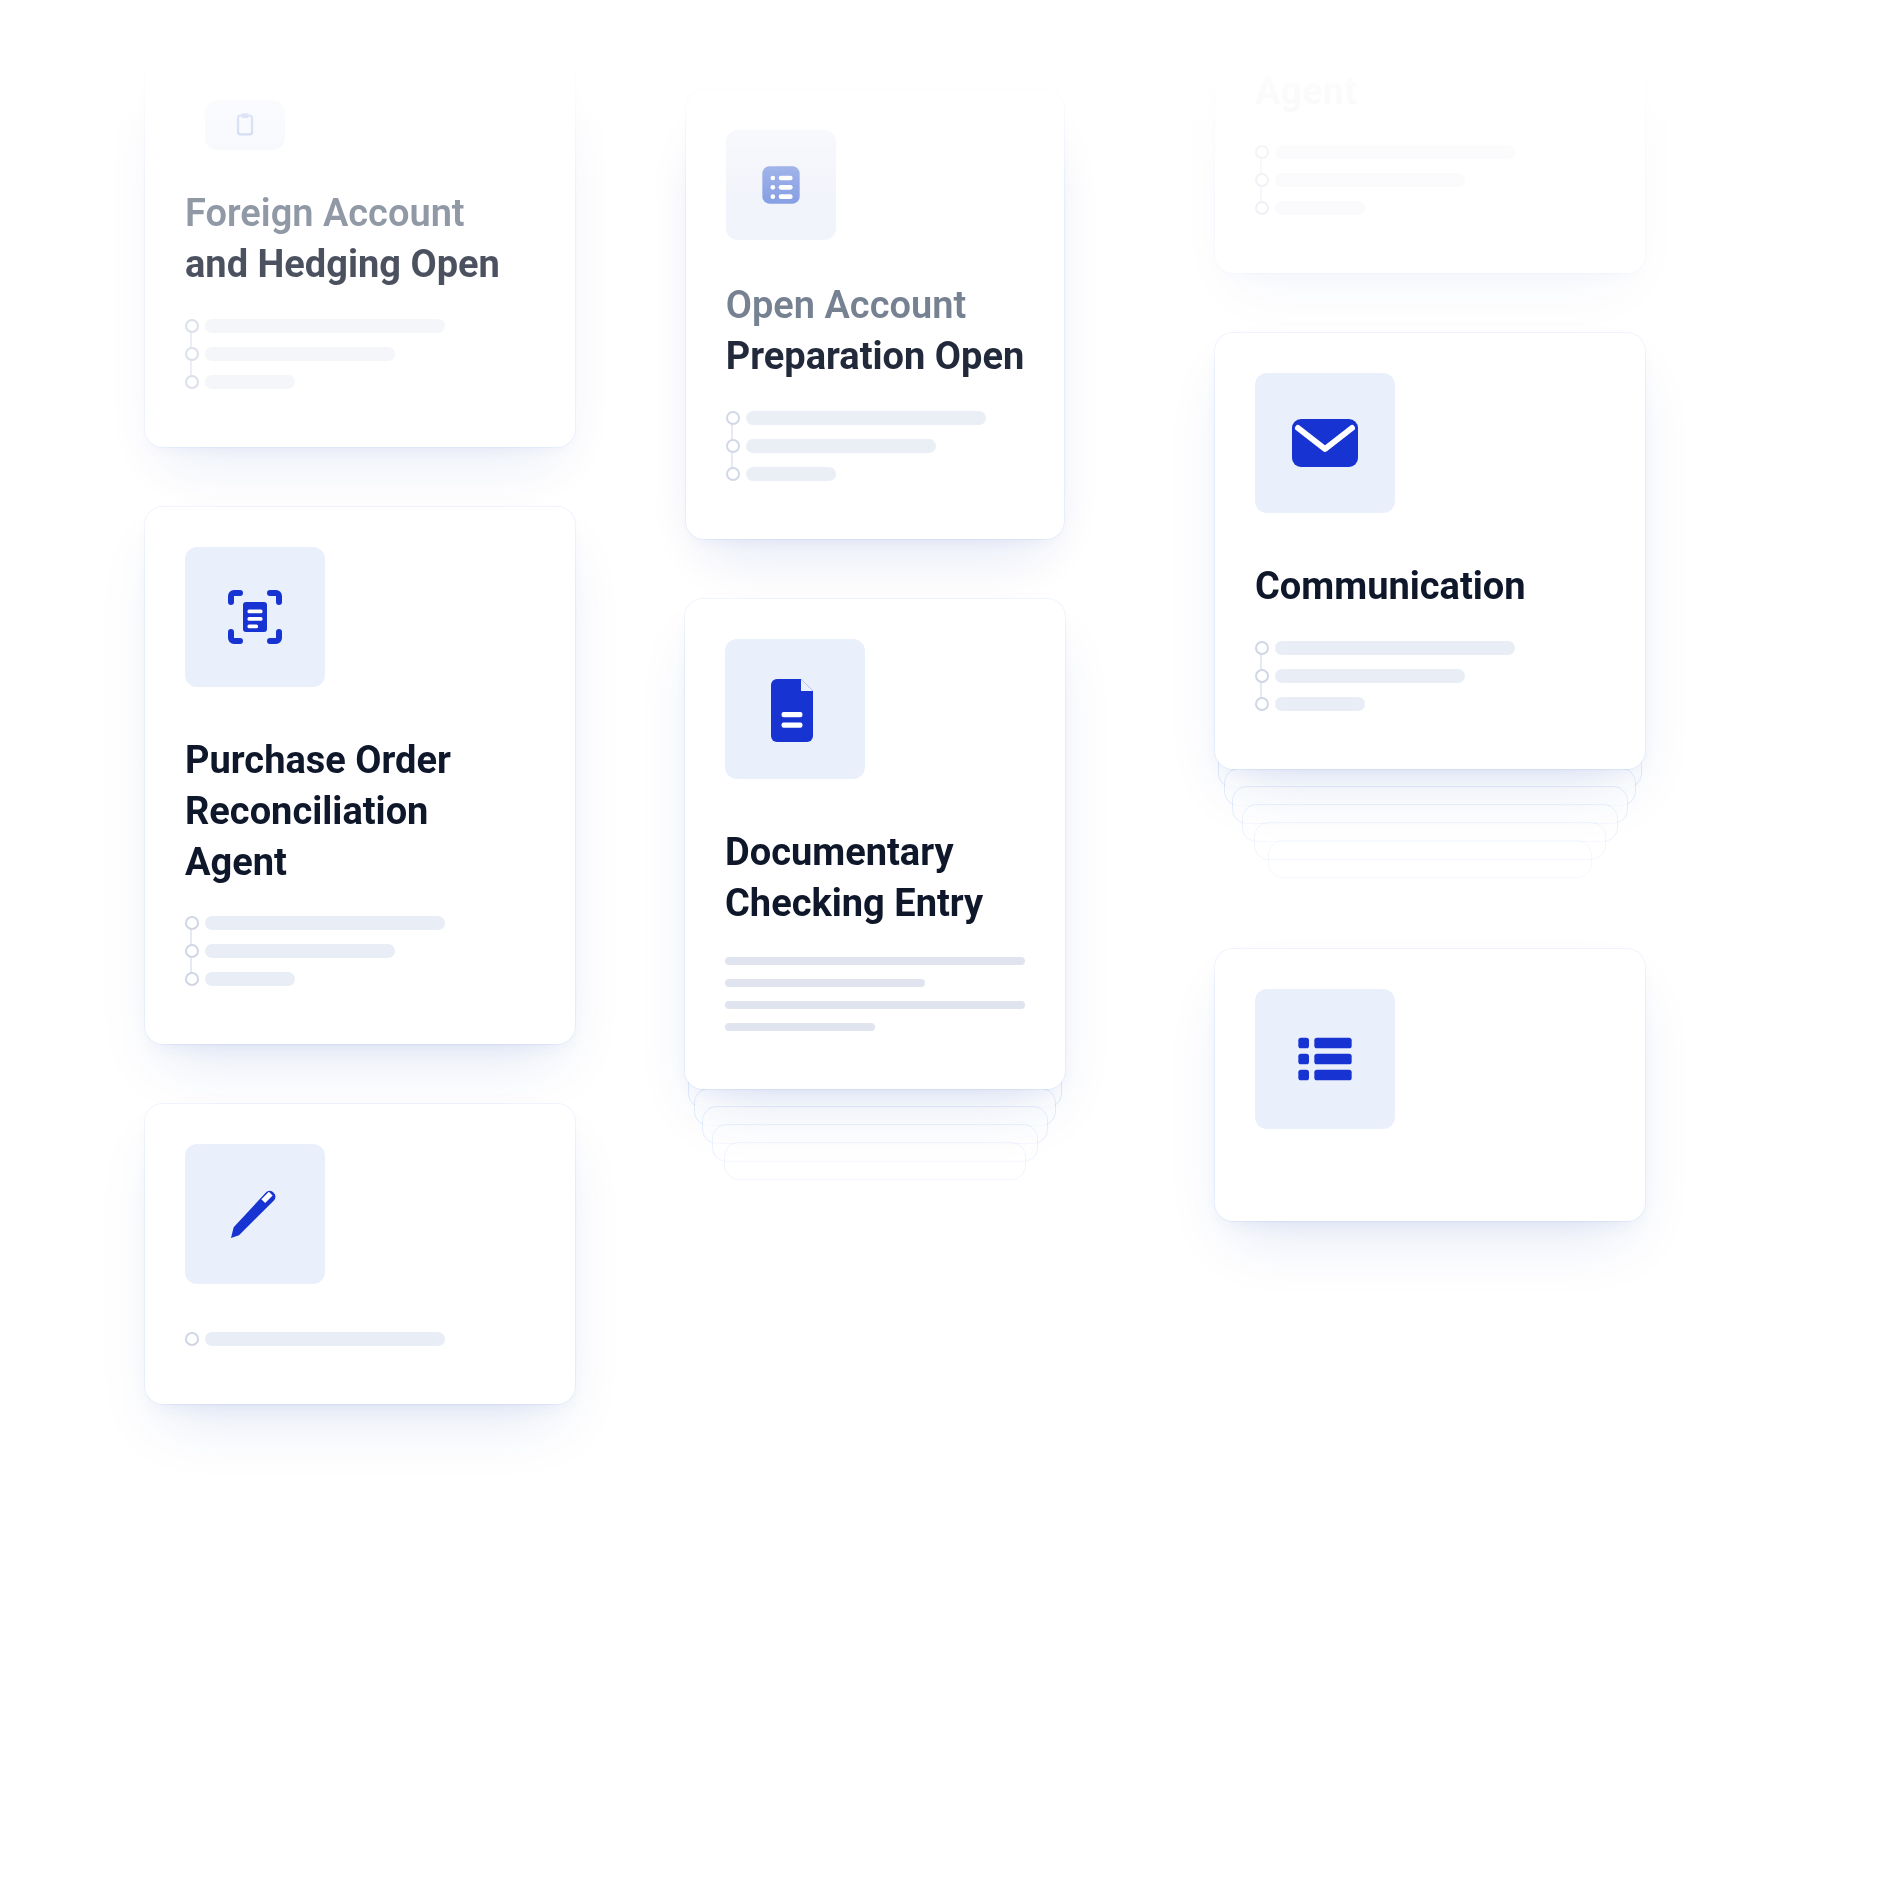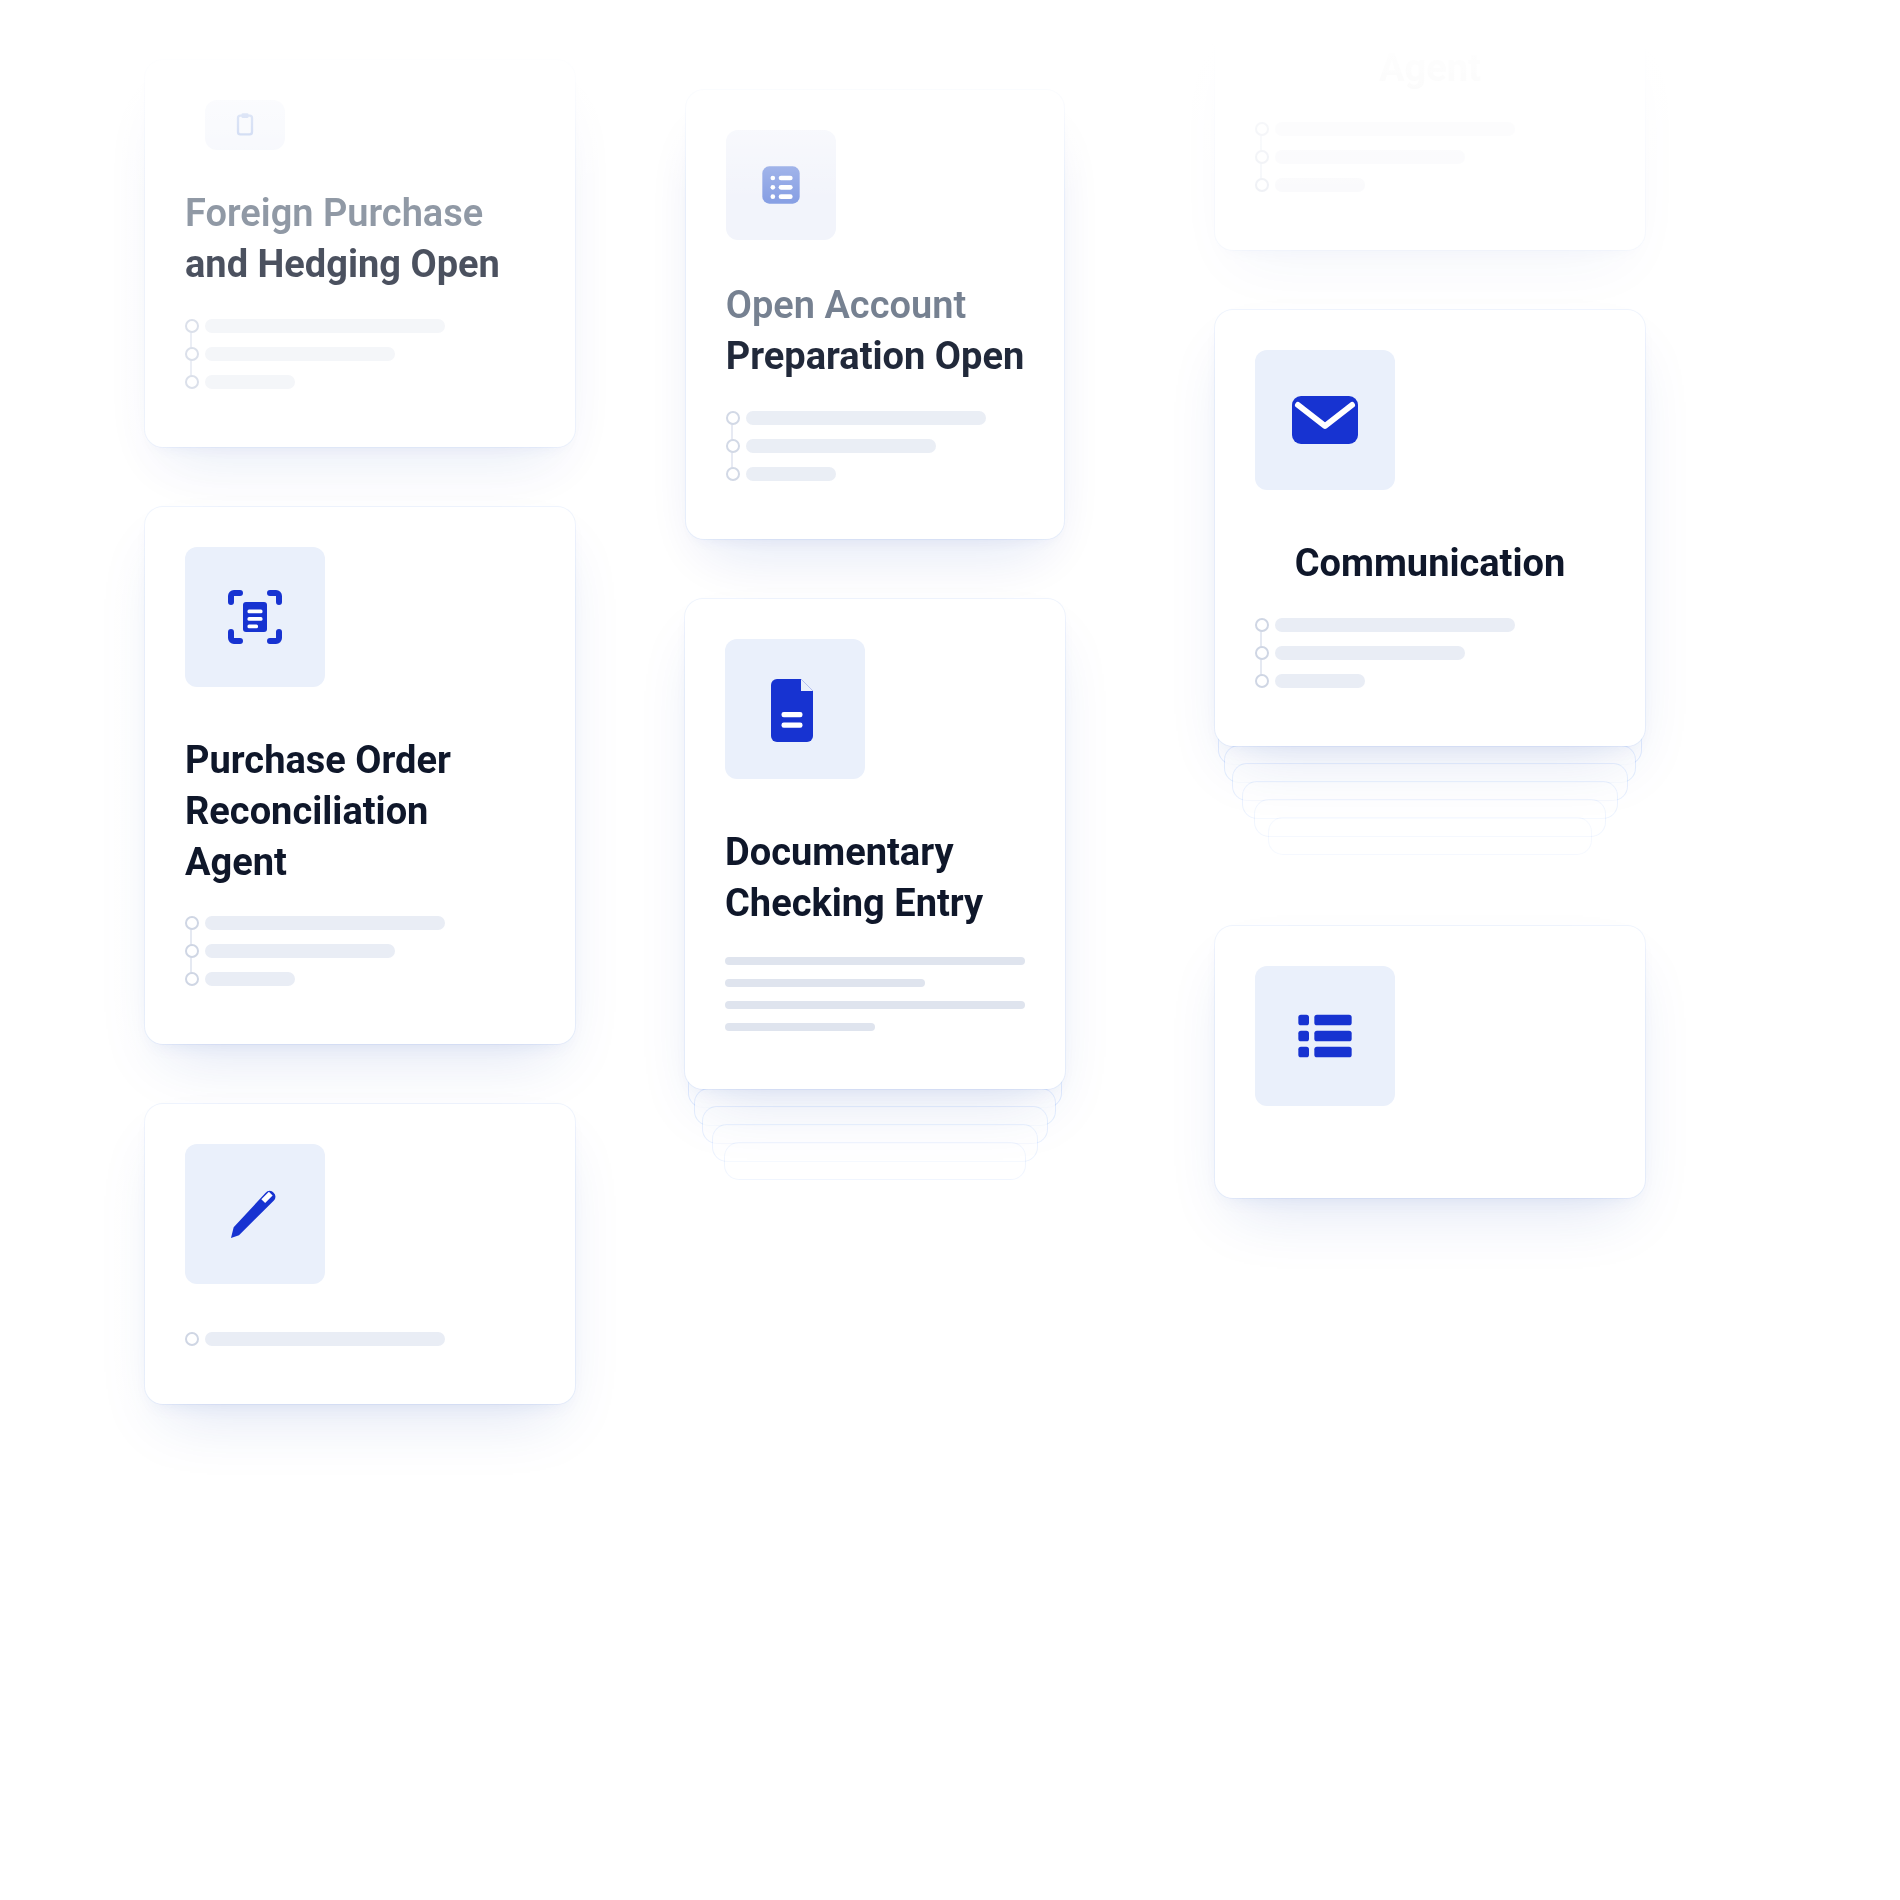--- a/index.html
+++ b/index.html
@@ -164,7 +164,7 @@
         </svg>
       </div>
       <div class="title">
-        <span class="light">Foreign Purchase</span><br>
+        <span class="light">Foreign Account</span><br>
         <span class="dark">and Hedging Open</span>
       </div>
       <div class="lines">

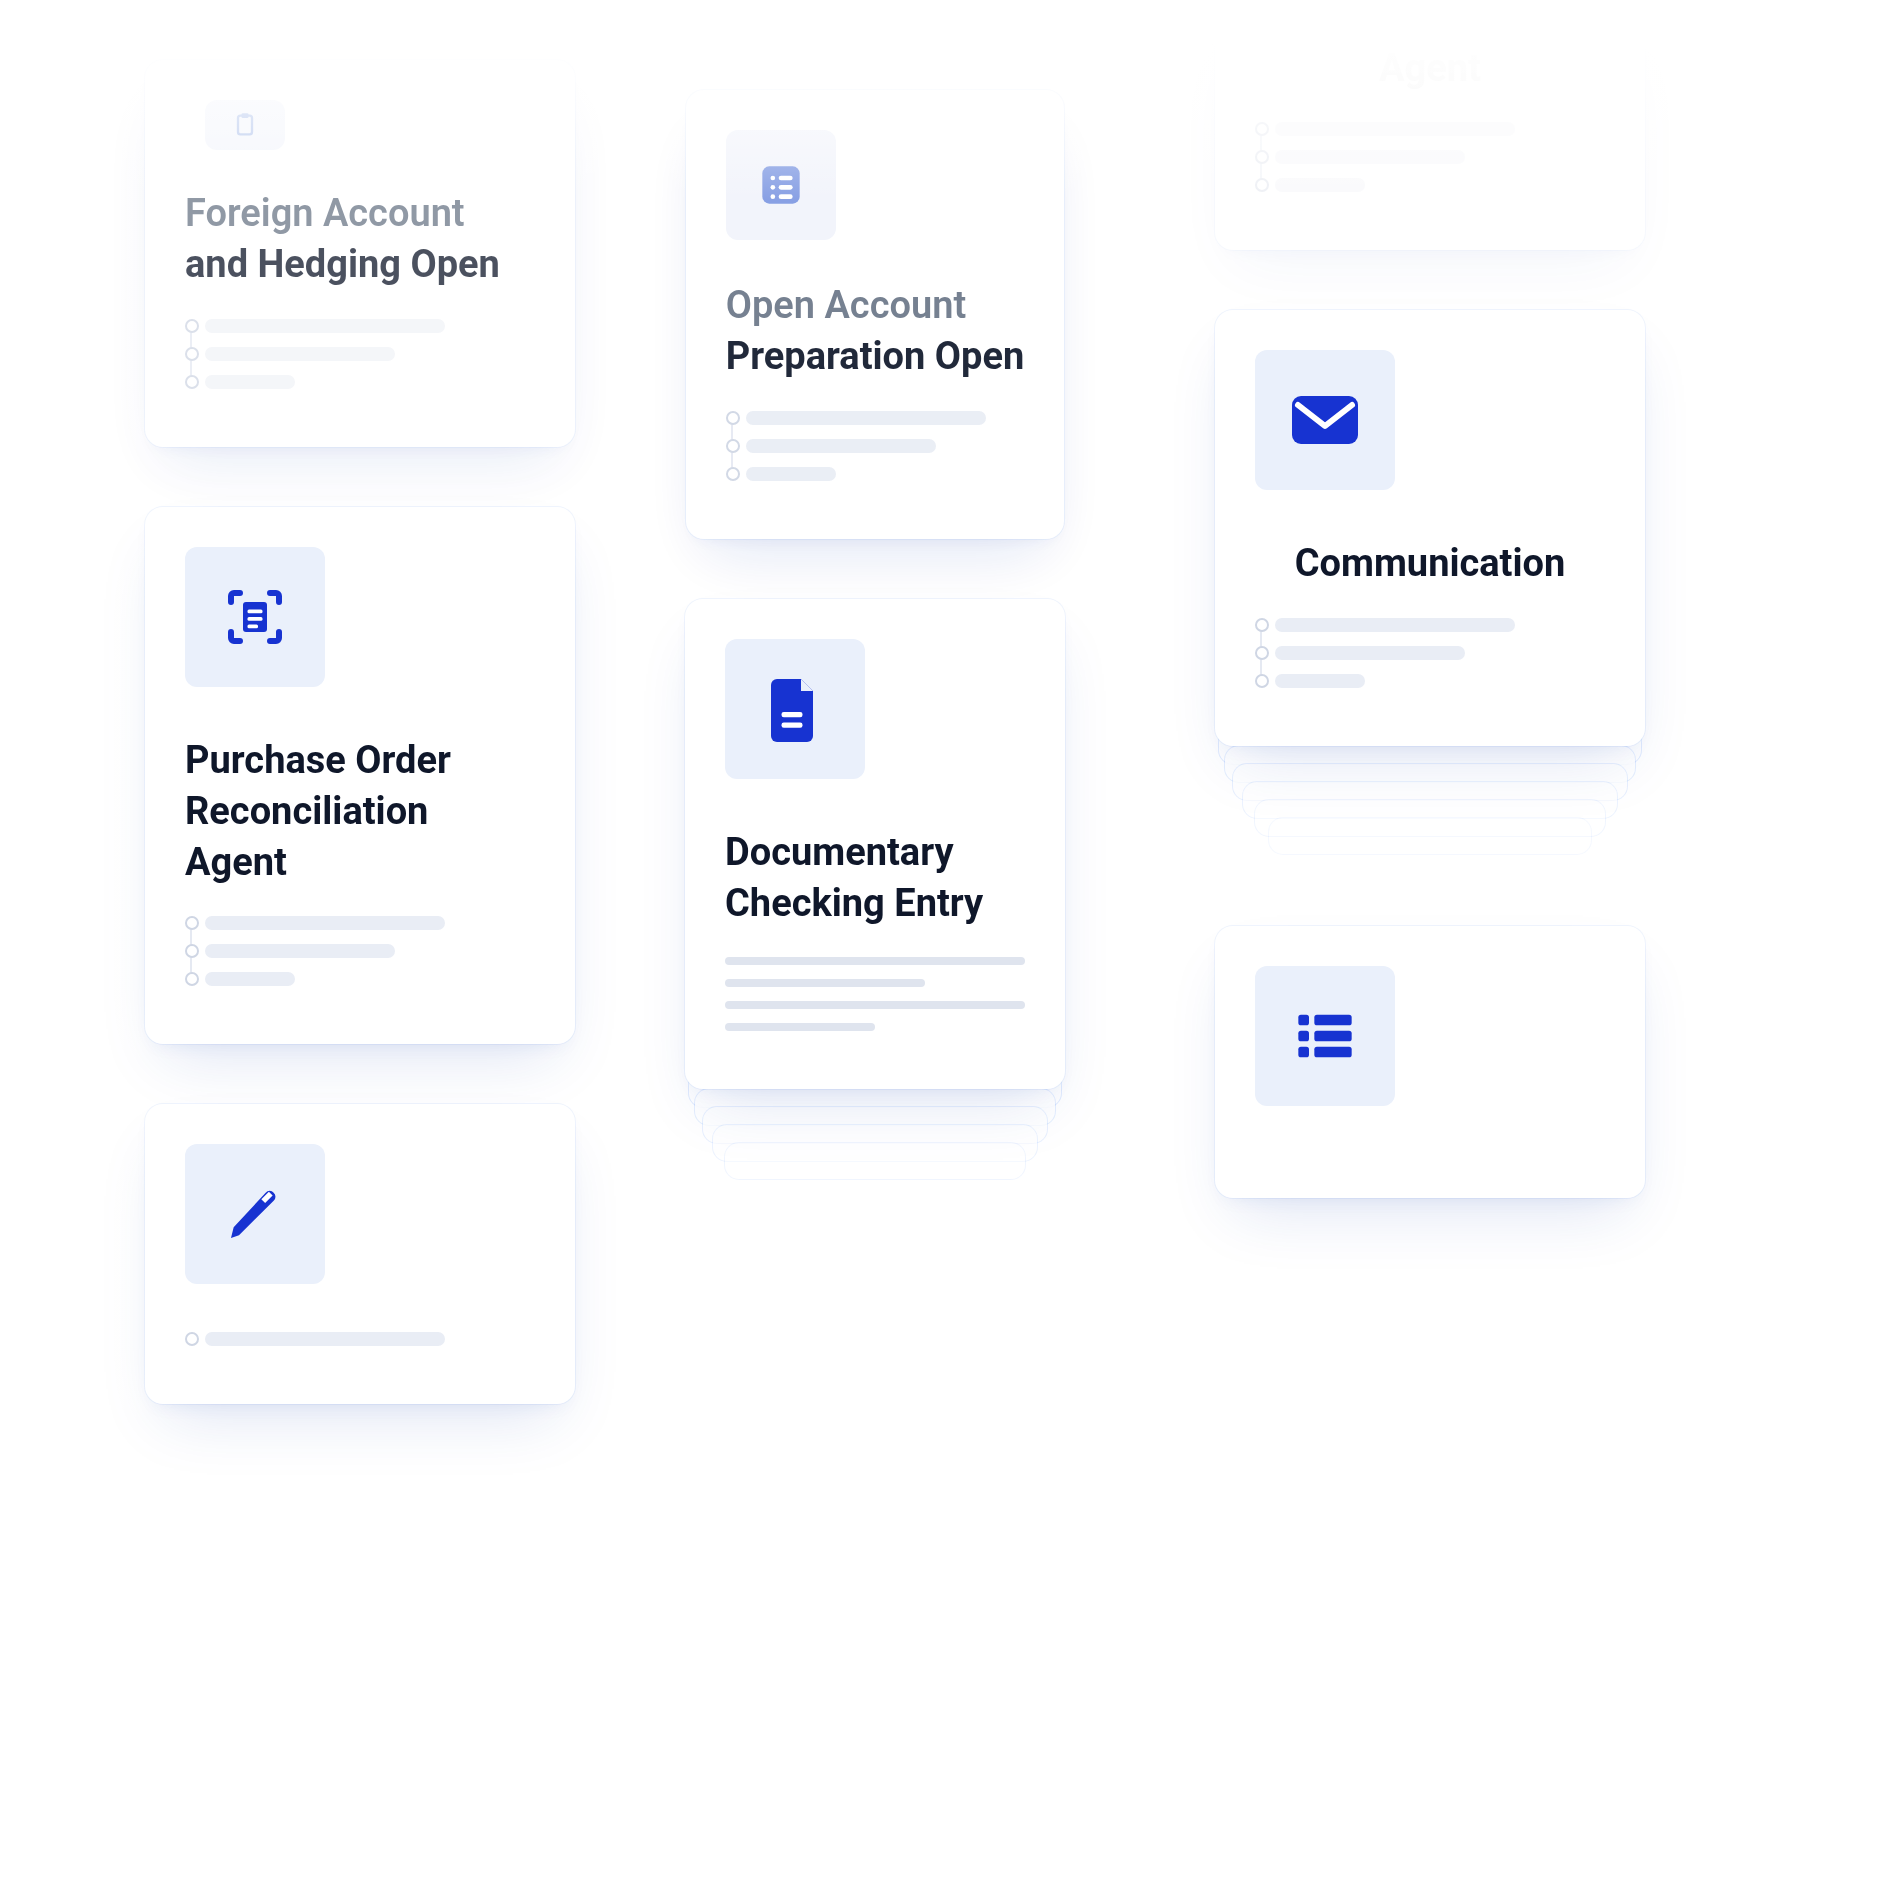--- a/index.html
+++ b/index.html
@@ -286,7 +286,7 @@
 
   </div>
 
-  <div class="column col3" style="top:13px;text-align:center;">
+  <div class="column col3" style="top:36px;">
 
     <div class="card" style="opacity:0.35;padding-top:0;">
       <div class="title very-faded" style="margin-top:30px;">

